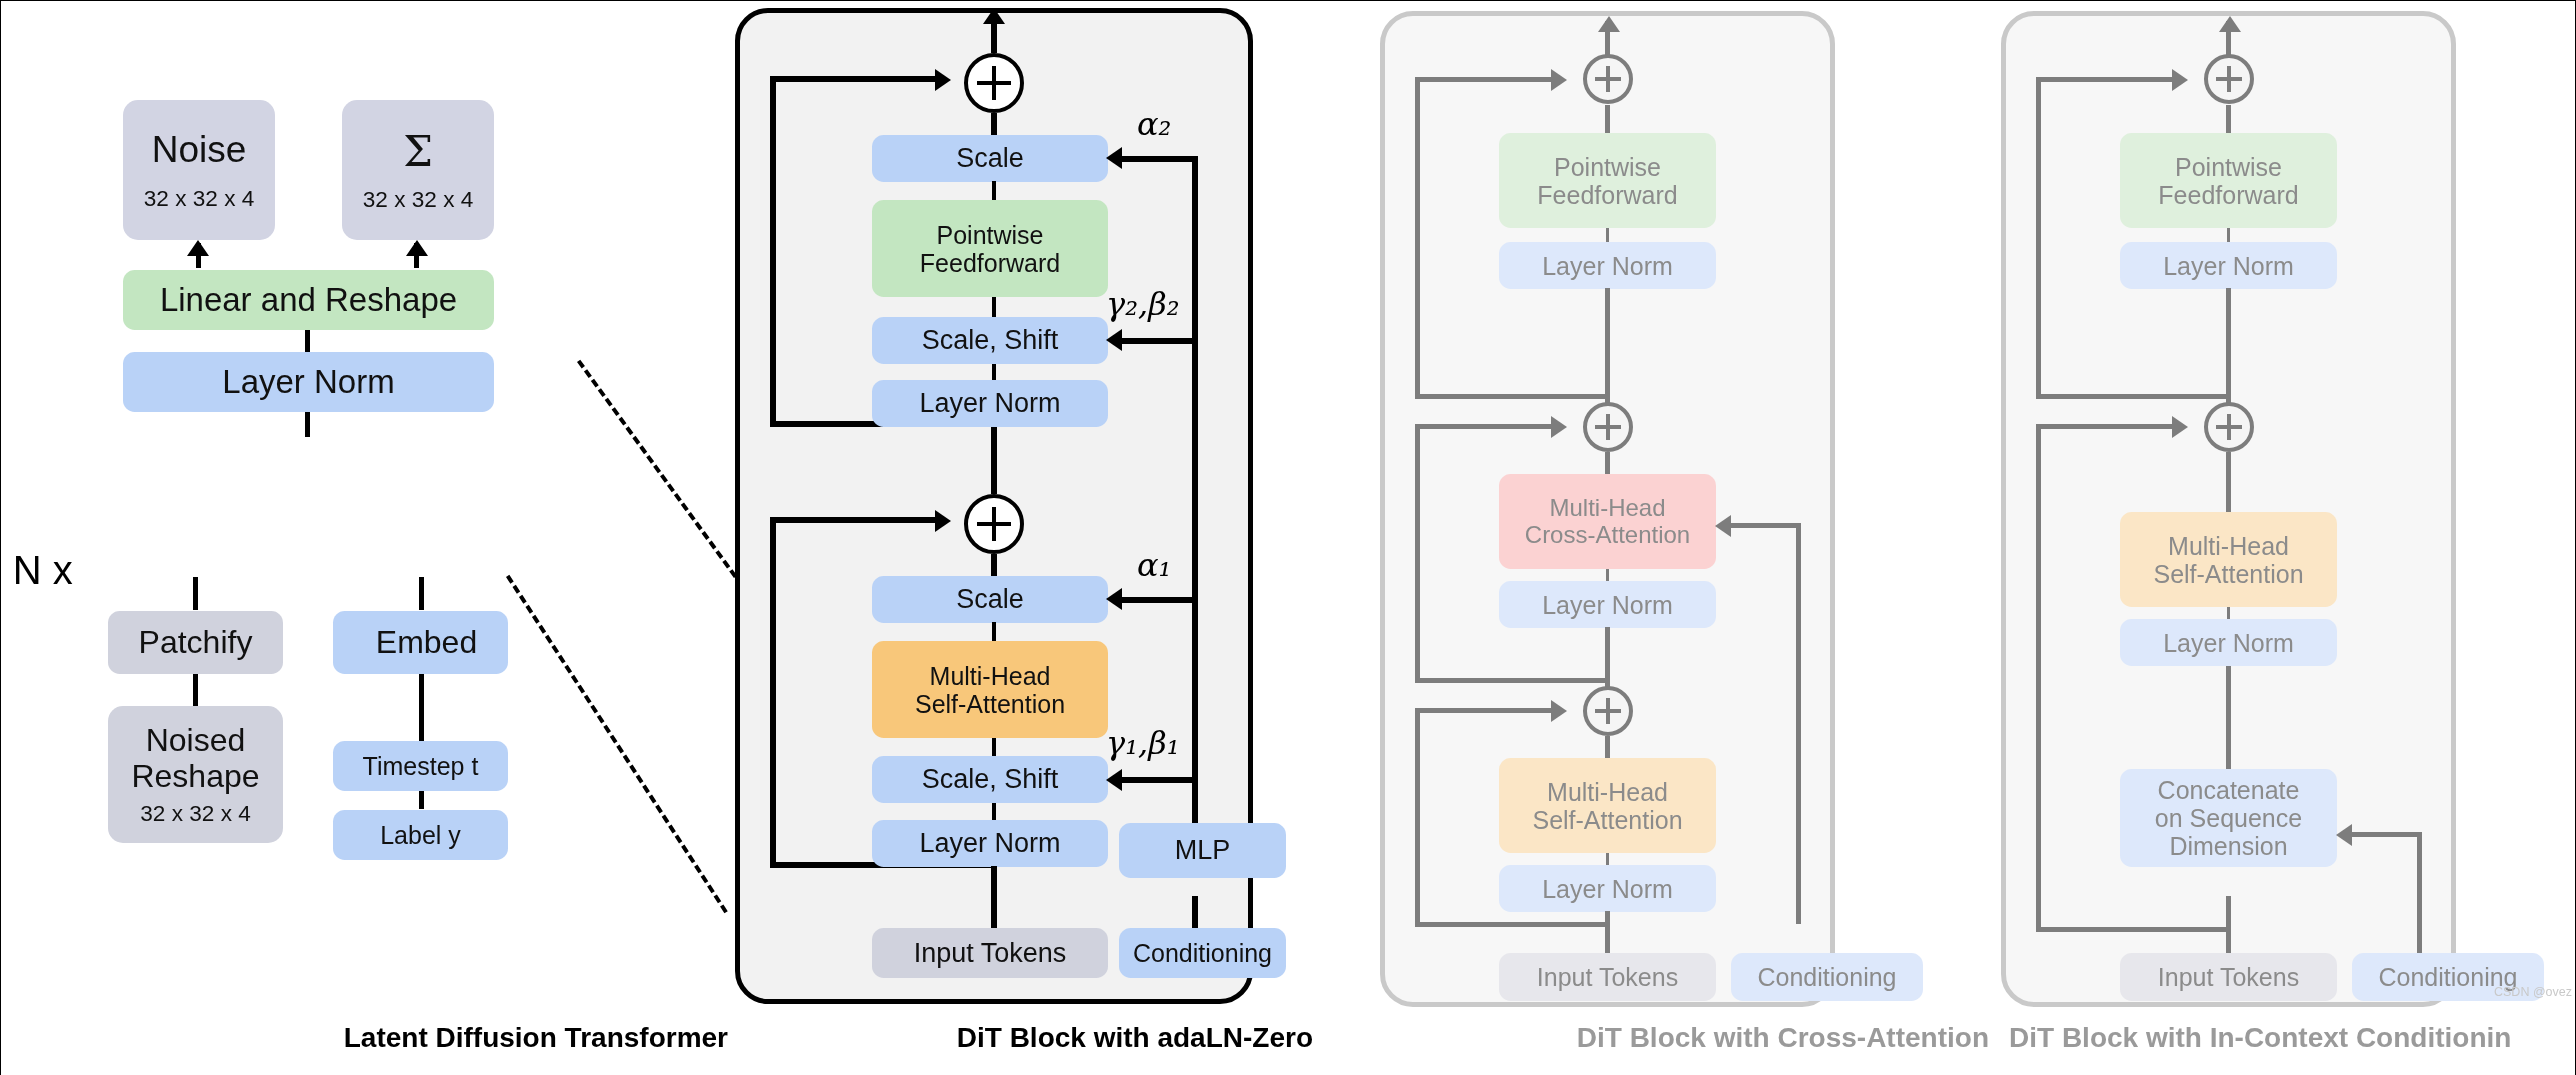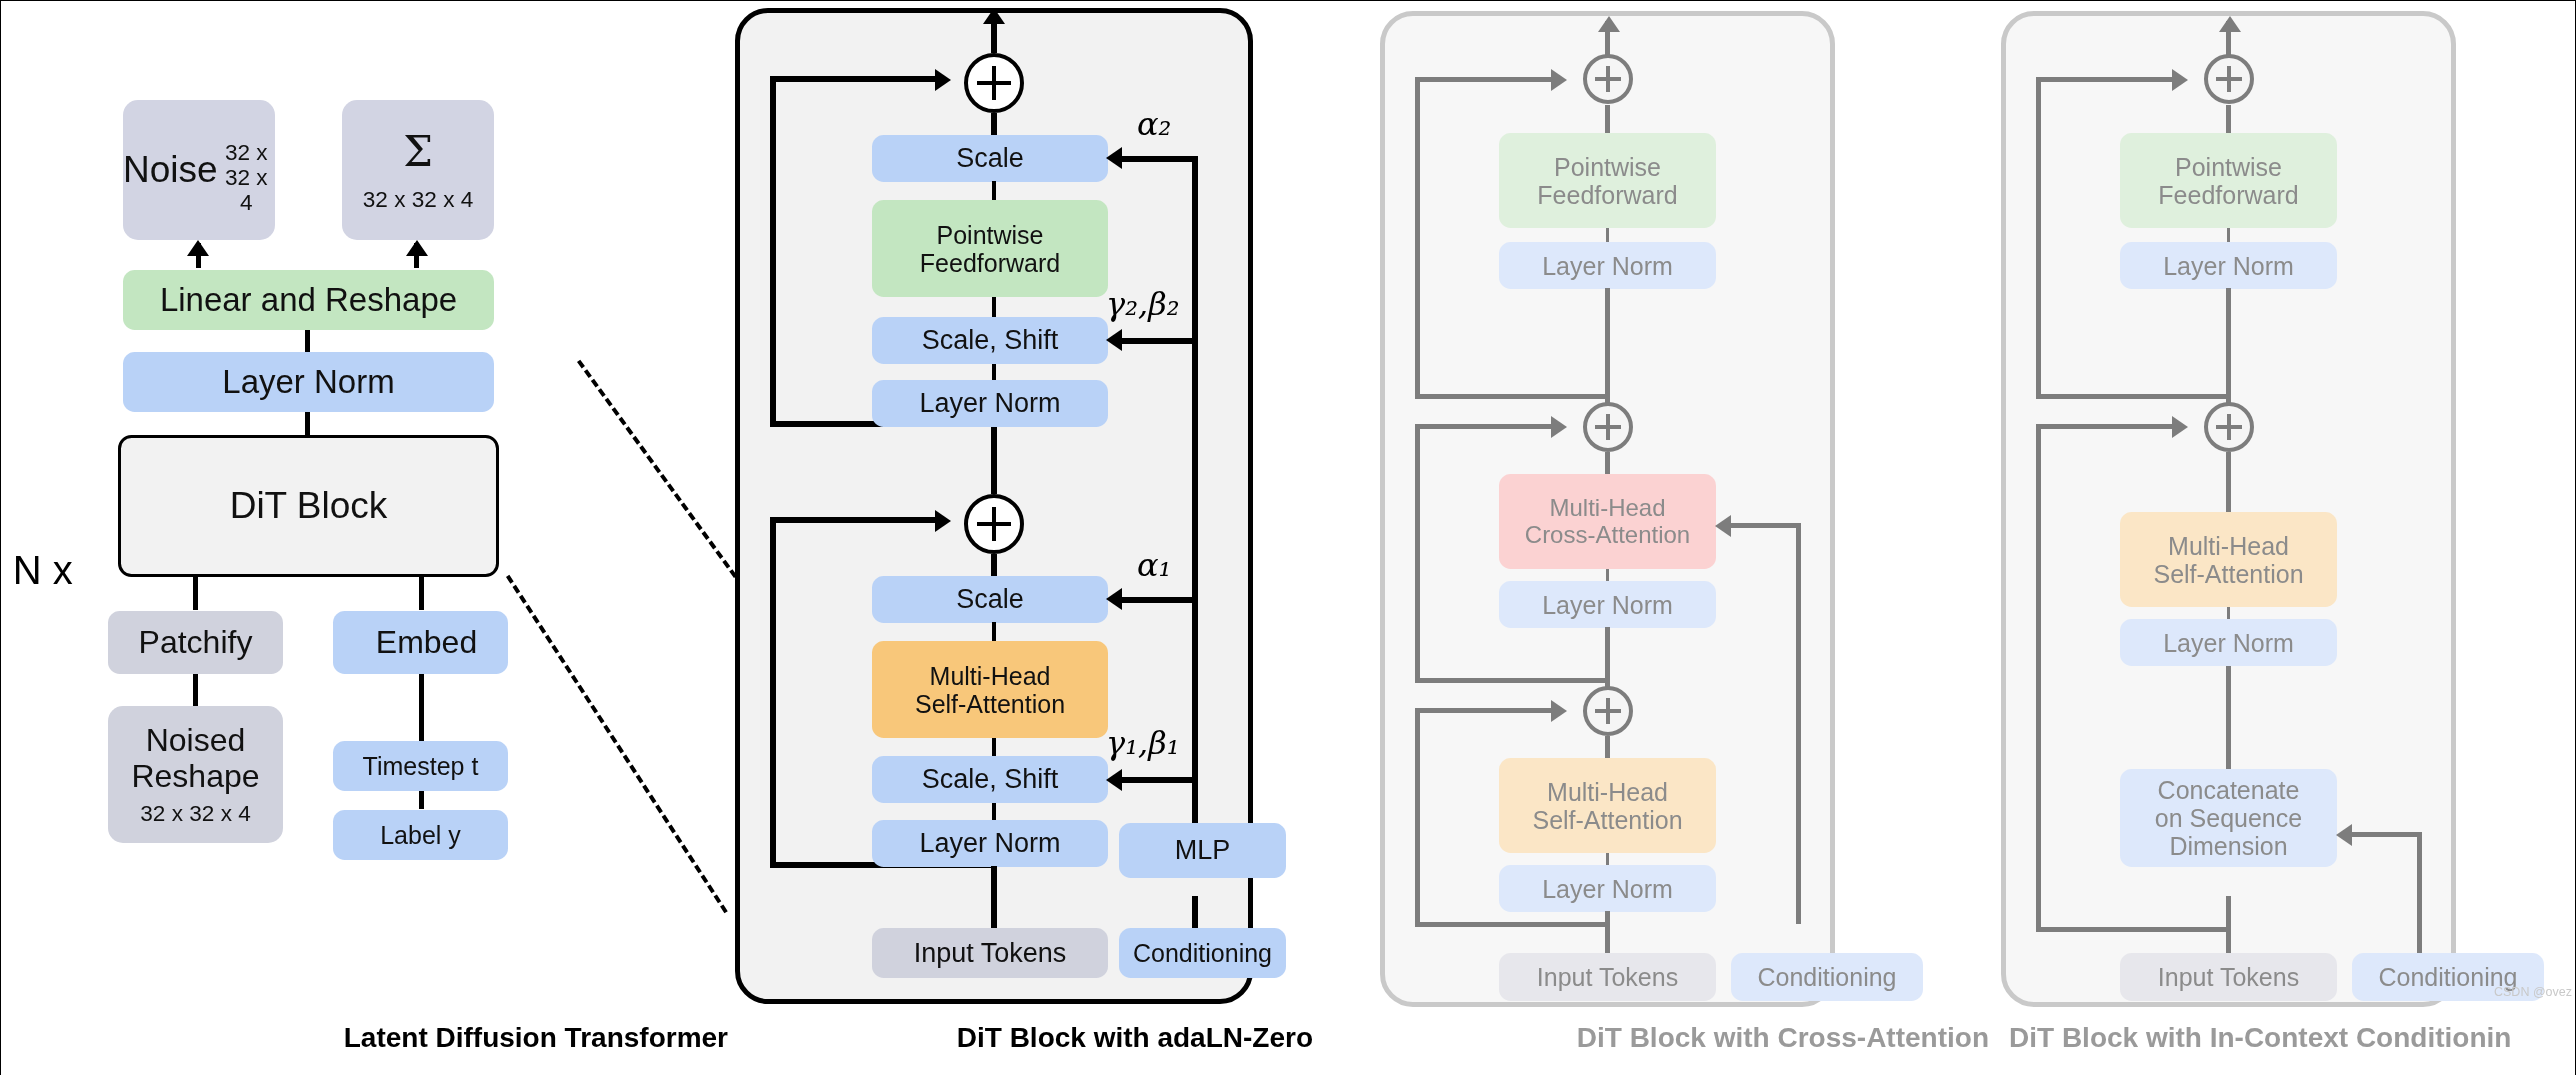--- a/index.html
+++ b/index.html
@@ -70,7 +70,7 @@
 
 <div class="panel" style="left:0;width:727px;">
 
-  <div class="box sq c-gray" style="left:122px;top:99px;width:152px;height:140px;">
+  <div class="box sq c-gray" style="left:122px;top:99px;width:152px;height:140px;flex-direction:column;">
     <div style="font-size:37px;">Noise</div>
     <div class="shape" style="margin-top:15px;">32 x 32 x 4</div>
   </div>

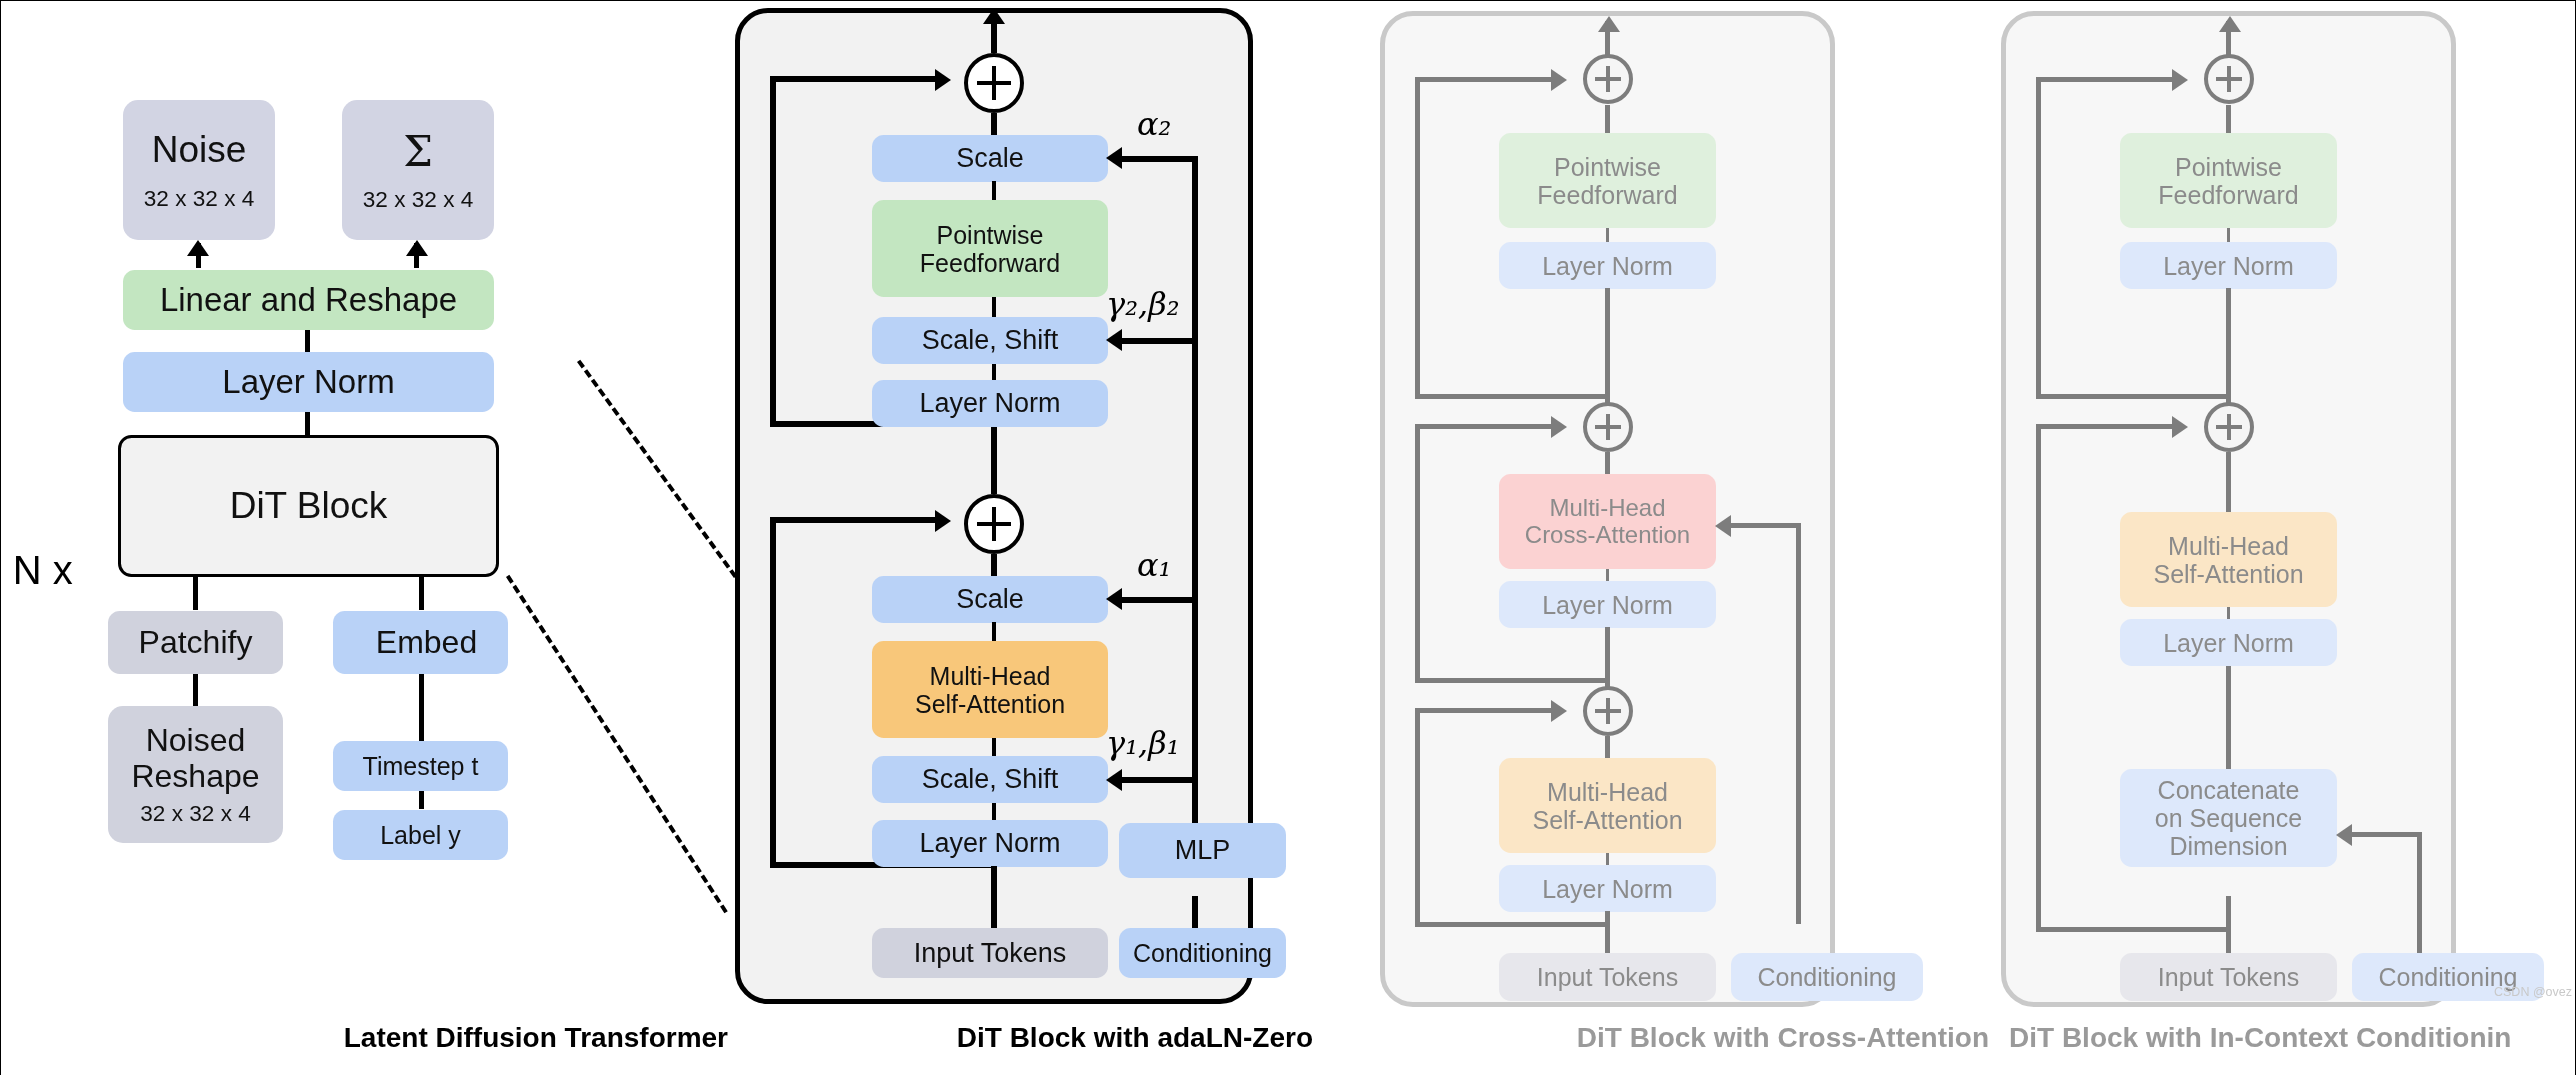--- a/index.html
+++ b/index.html
@@ -99,9 +99,6 @@
 
   <div class="nx" style="left:11.7px;top:547px;font-size:40px;"><span>N x</span></div>
 
-  <div class="box c-white" style="left:117px;top:434px;width:381px;height:142px;font-size:37px;border-radius:13.4px;">
-        <span>DiT Block</span>
-      </div>
 
   <div class="ln" style="left:192px;top:576px;width:5px;height:33px;"></div>
   <div class="ln" style="left:418px;top:576px;width:5px;height:33px;"></div>

